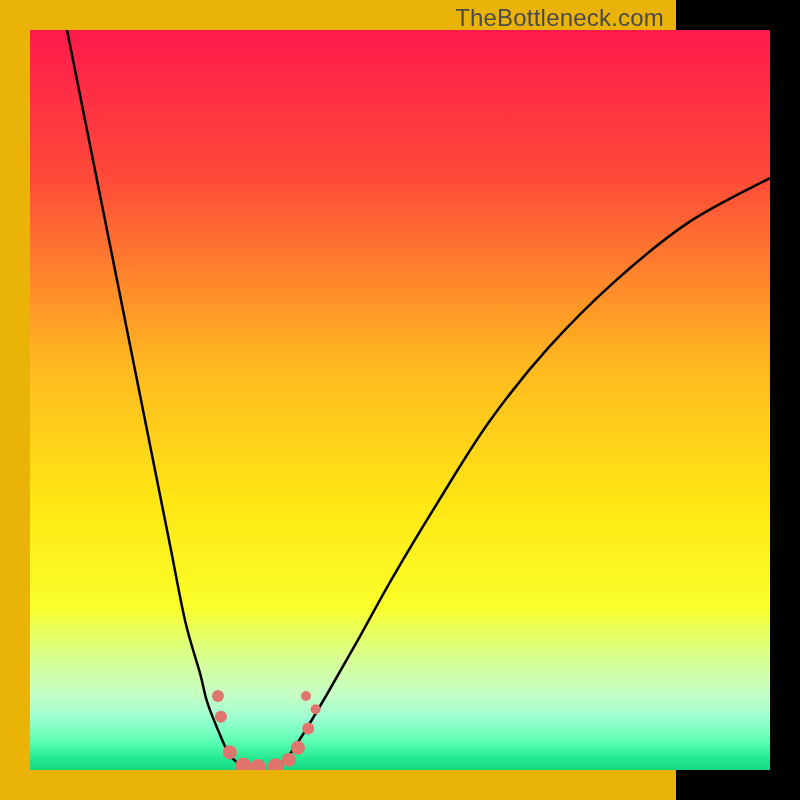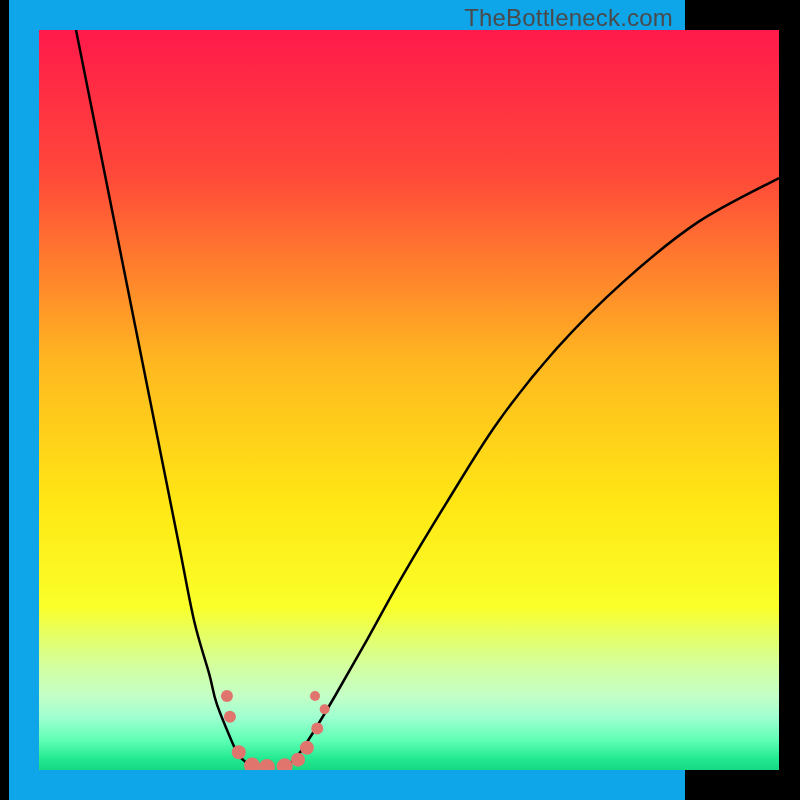--- a/index.html
+++ b/index.html
@@ -14,10 +14,10 @@
   .frame {
     position: absolute;
     top: 0;
-    left: 9px;
+    left: 0;
     width: 676px;
     height: 800px;
-    background: #0ea5e9;
+    background: #eab308;
   }
   .plot {
     position: absolute;

